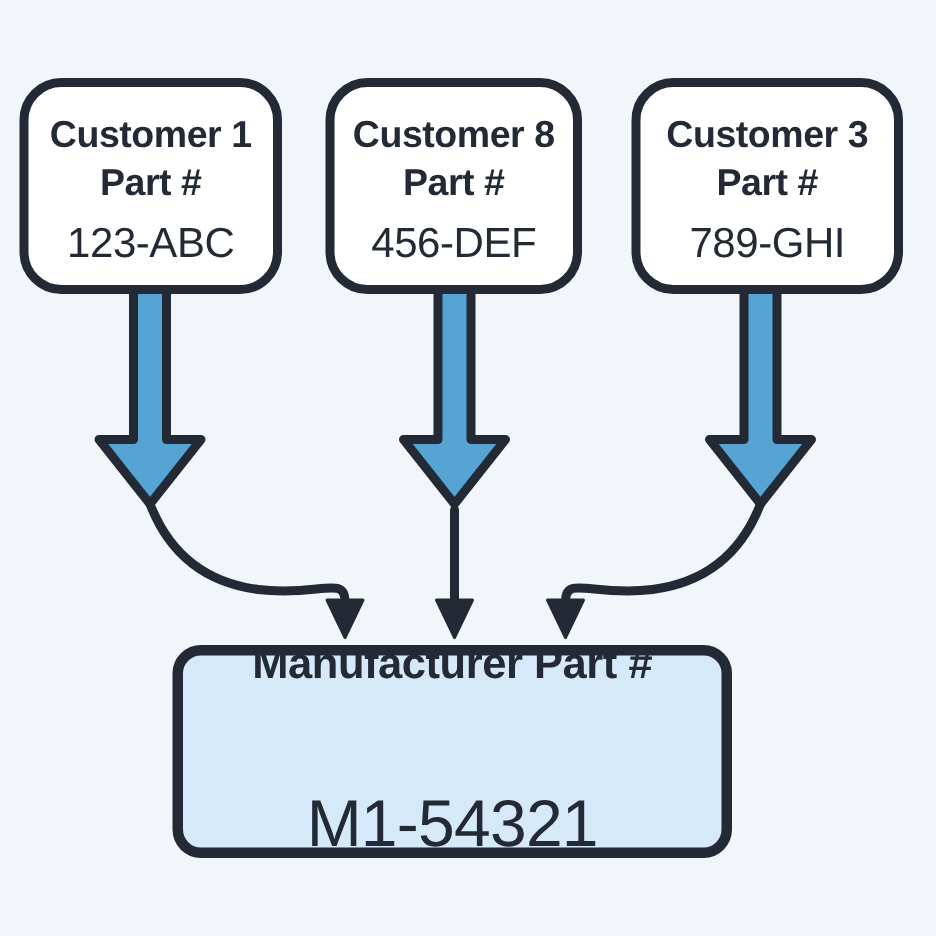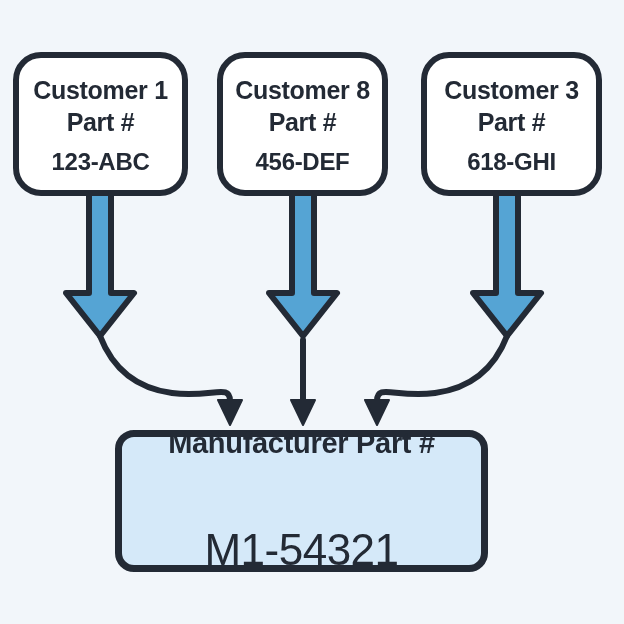--- a/index.html
+++ b/index.html
@@ -44,7 +44,7 @@
     letter-spacing:-0.3px;
   }
   .cust-part{
-    font-size:24px;font-weight:700;line-height:30px;
+    font-size:28px;font-weight:400;line-height:30px;
     margin-top:9px;letter-spacing:-0.3px;
   }
   .mfg-box{

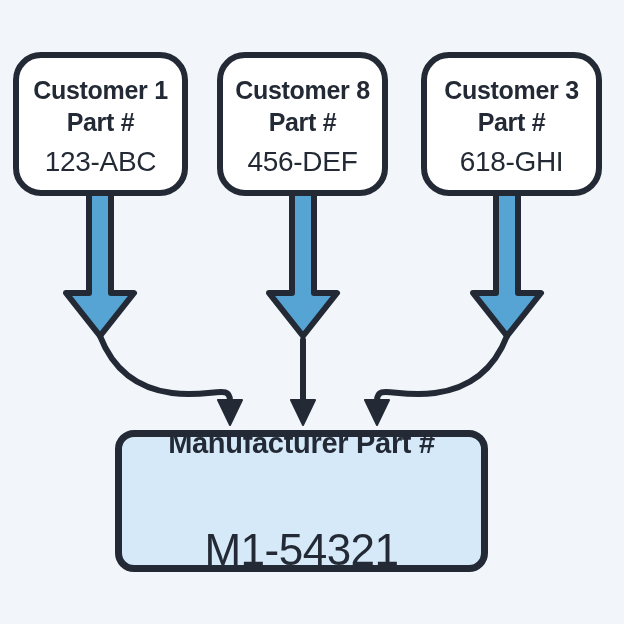--- a/index.html
+++ b/index.html
@@ -113,7 +113,7 @@
       <span>Customer 3</span><br>
       <span>Part #</span>
     </div>
-    <div class="cust-part">618-GHI</div>
+    <div class="cust-part">789-GHI</div>
   </div>
 
   <div class="mfg-box">

